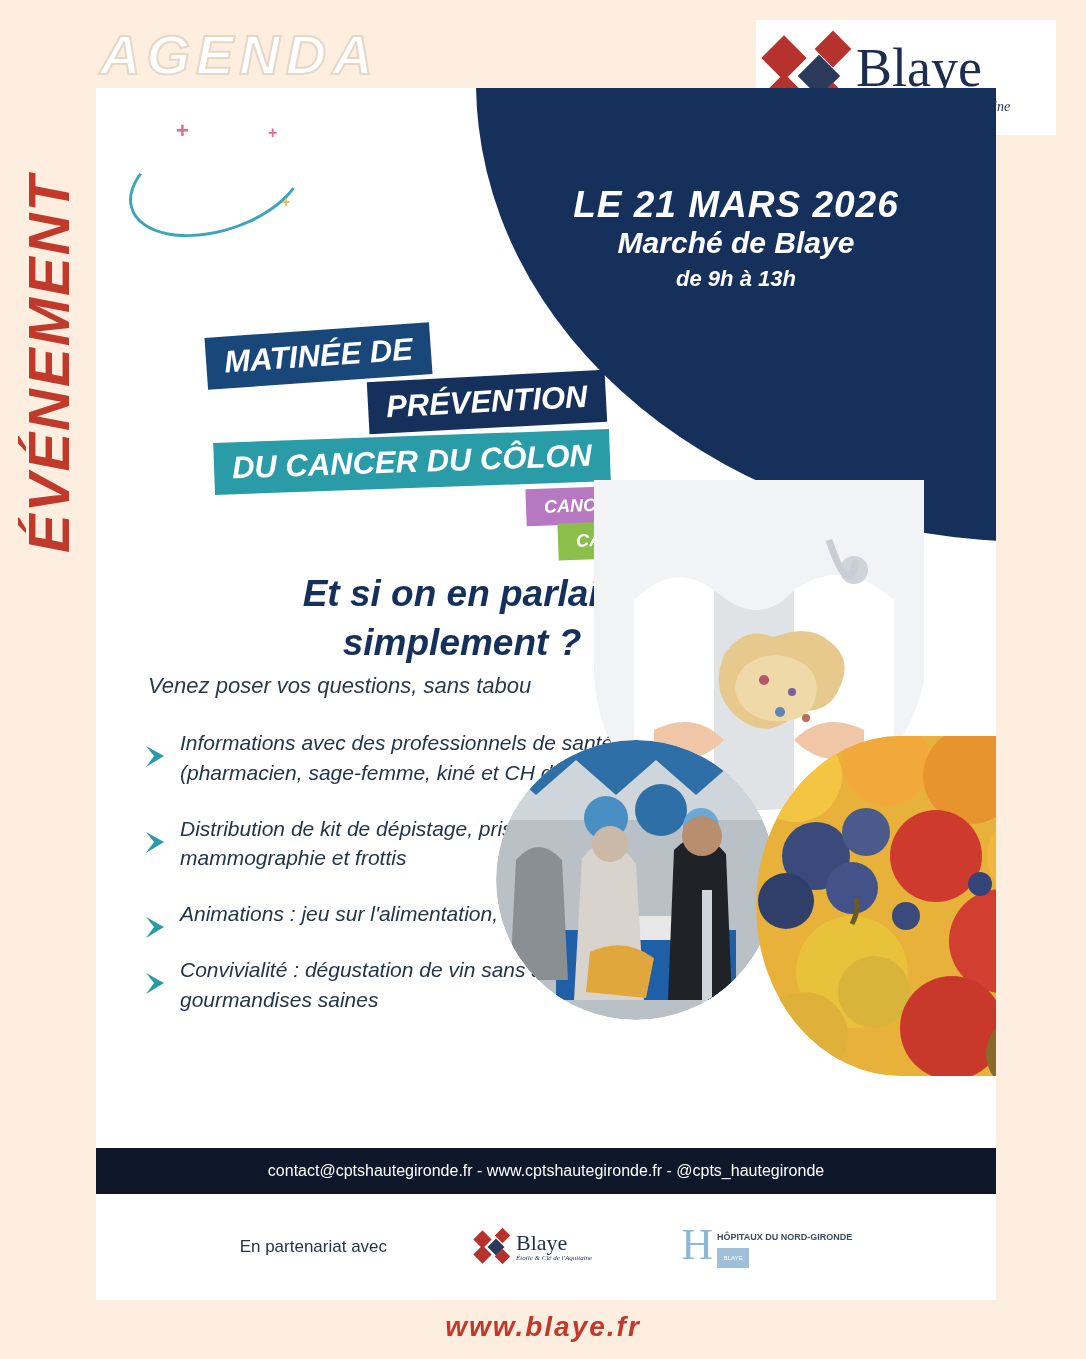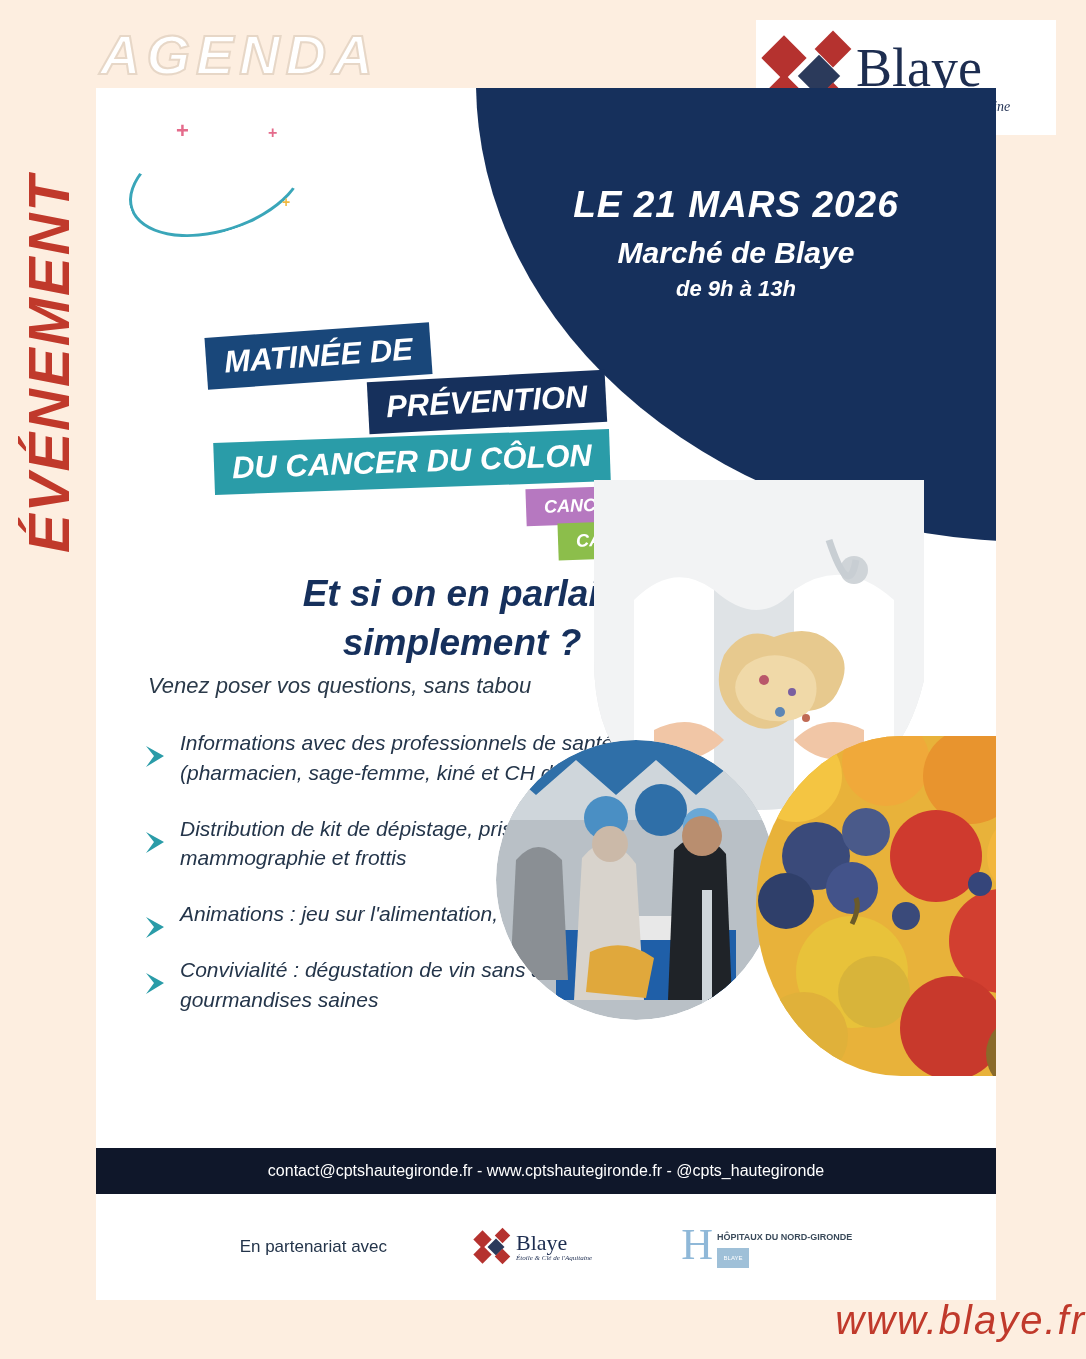--- a/index.html
+++ b/index.html
@@ -78,7 +78,7 @@
     position:absolute;right:60px;top:96px;width:400px;text-align:center;color:#fff;
   }
   .date-main{font-size:37px;font-weight:bold;font-style:italic;letter-spacing:1px;}
-  .date-place{font-size:30px;font-weight:bold;font-style:italic;margin-top:10px;}
+  .date-place{font-size:30px;font-weight:bold;font-style:italic;}
   .date-time{font-size:22px;font-weight:bold;font-style:italic;margin-top:6px;}
   
   .cpts-logo{

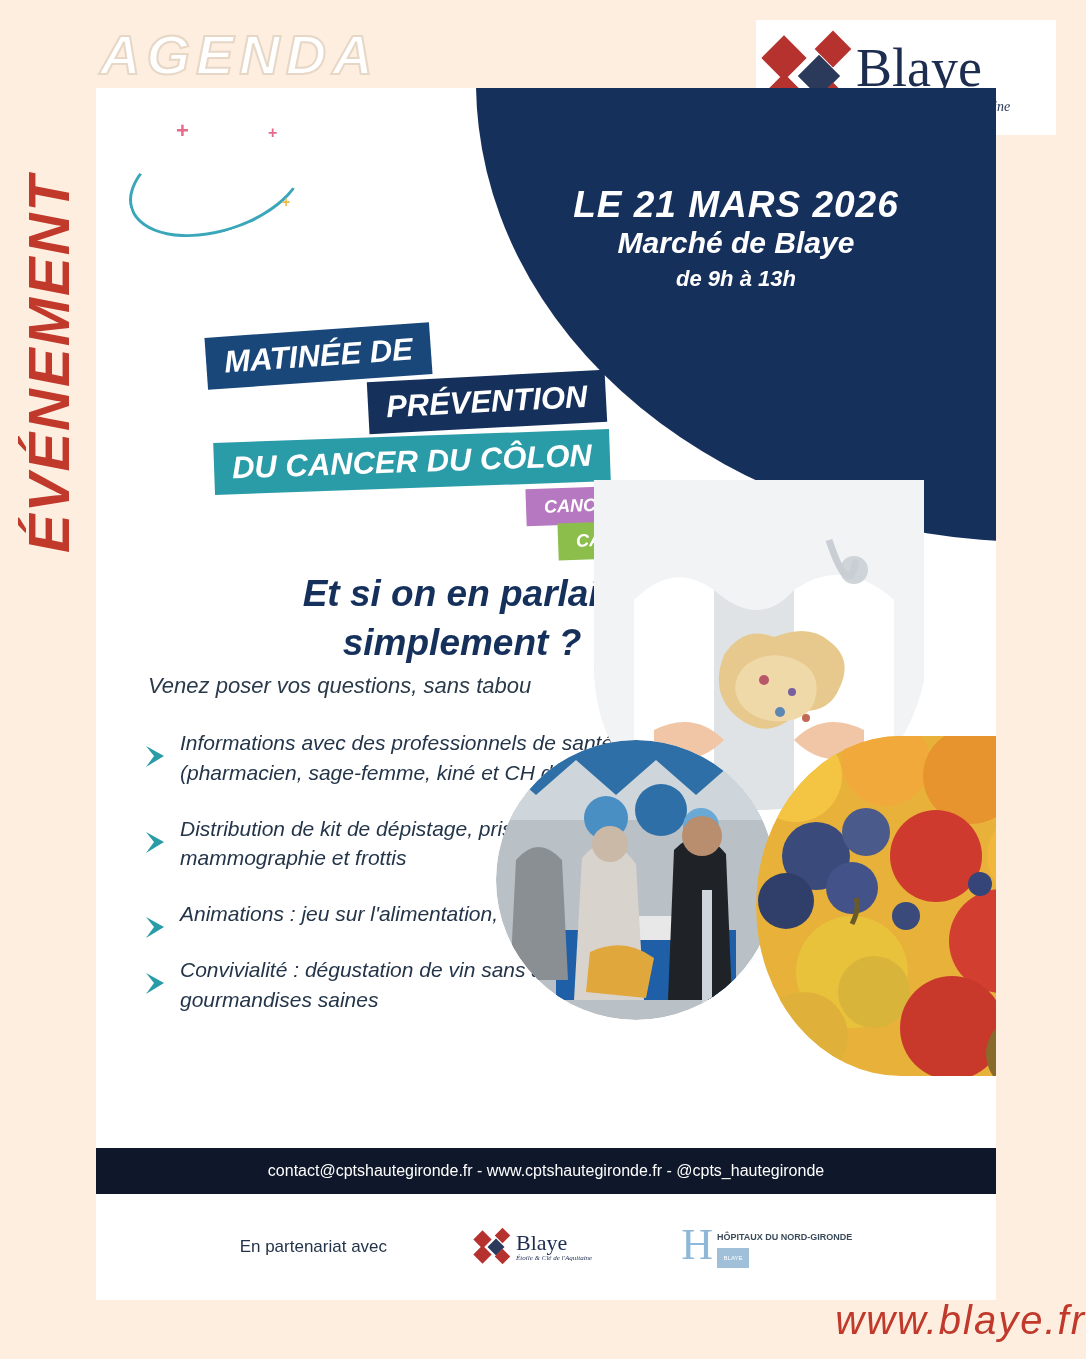--- a/index.html
+++ b/index.html
@@ -164,8 +164,8 @@
     display:flex;align-items:center;justify-content:center;}
   
   .bottom-url{
-    position:absolute;left:0;bottom:16px;width:100%;text-align:right;
-    color:#c0392b;font-size:40px;font-weight:normal;font-style:italic;letter-spacing:2px;
+    position:absolute;left:0;bottom:16px;width:100%;text-align:center;
+    color:#c0392b;font-size:28px;font-weight:bold;font-style:italic;letter-spacing:2px;
   }
 </style>
 </head>

